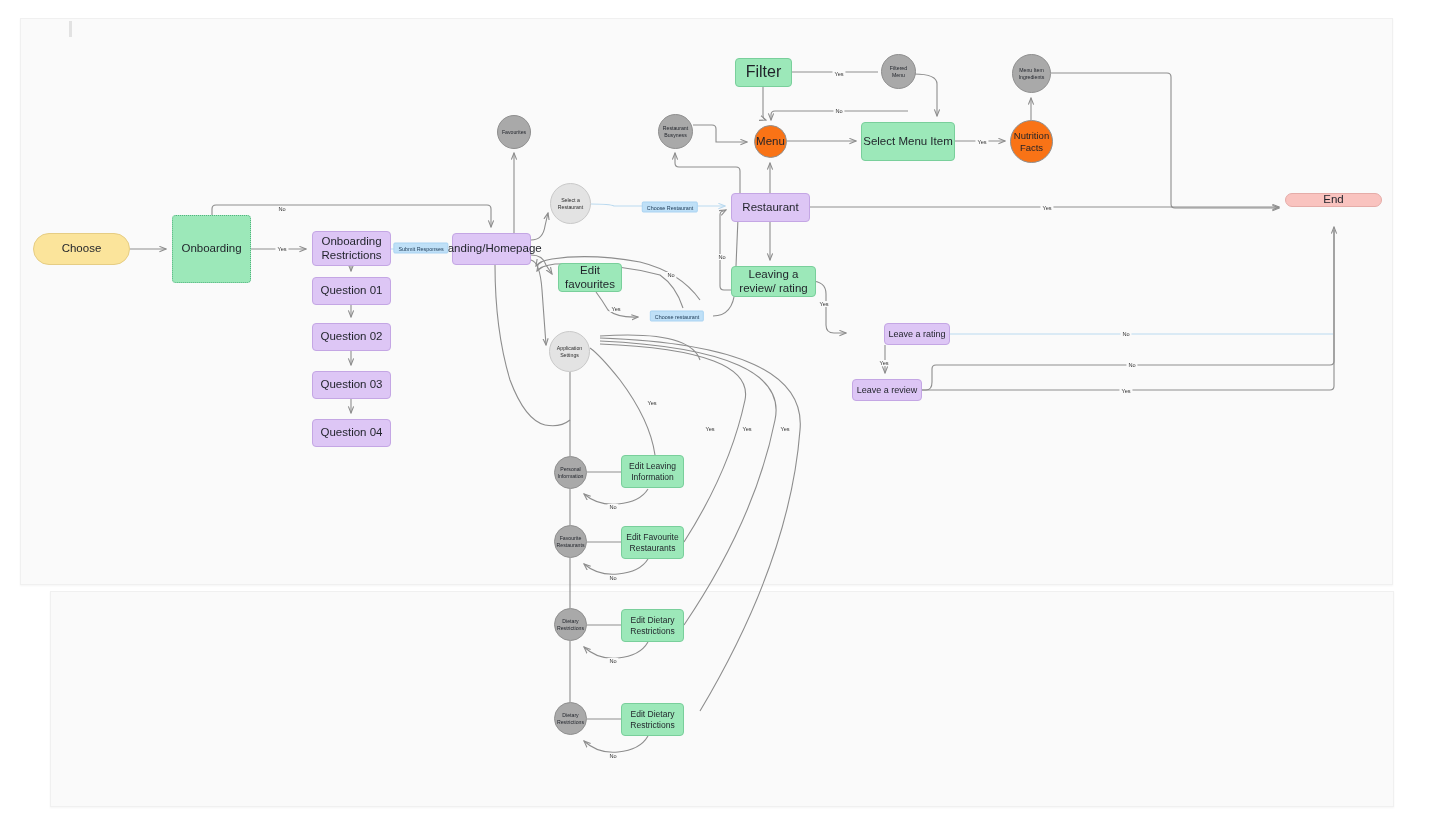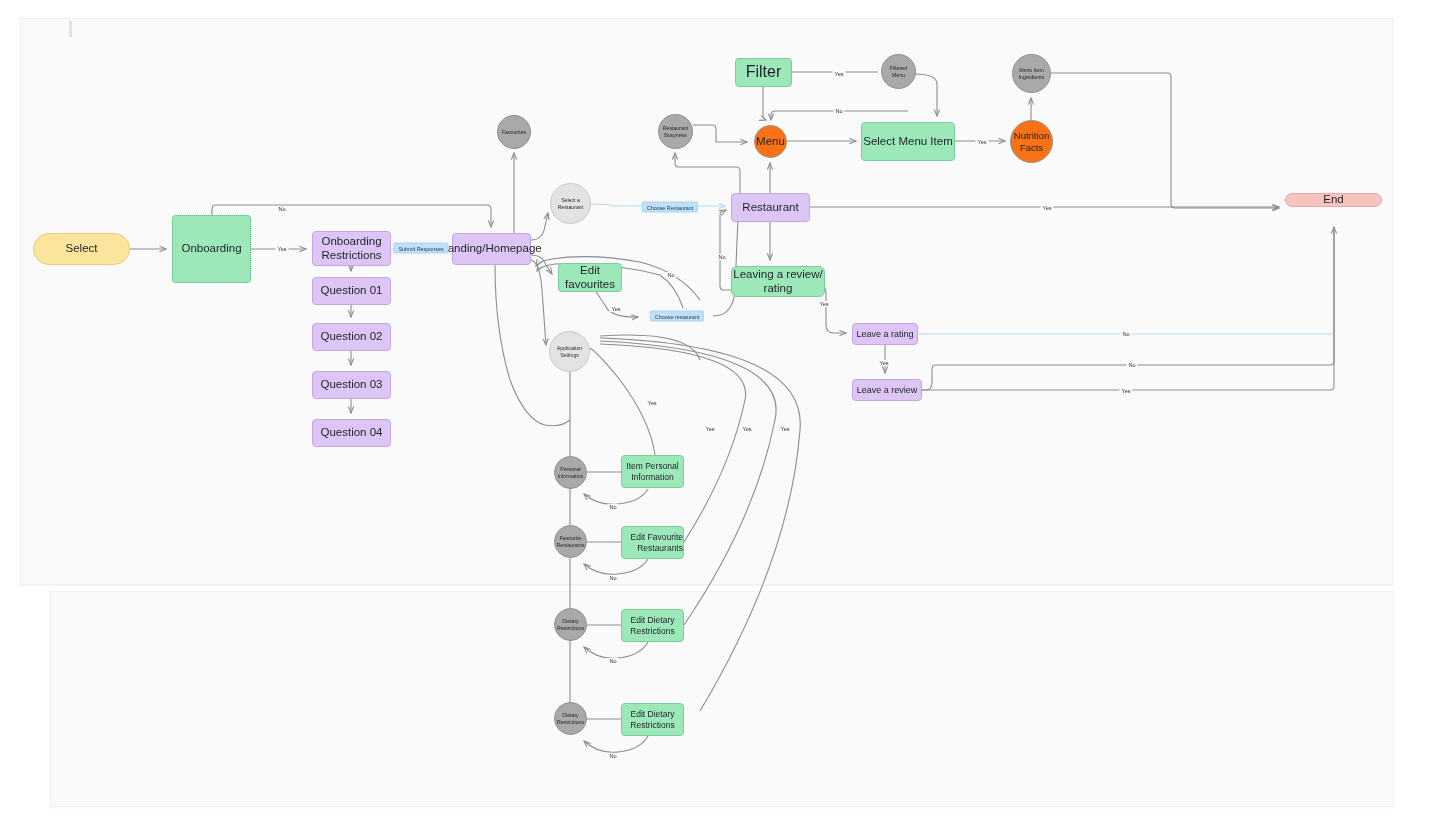--- a/index.html
+++ b/index.html
@@ -230,7 +230,7 @@
   </svg>
 
   <div class="node n-term n-start" style="left:33px;top:233px;width:97px;height:32px;">
-    <span>Select</span>
+    <span>Choose</span>
   </div>
 
   <div class="node n-green-dotted" style="left:172px;top:215px;width:79px;height:68px;">

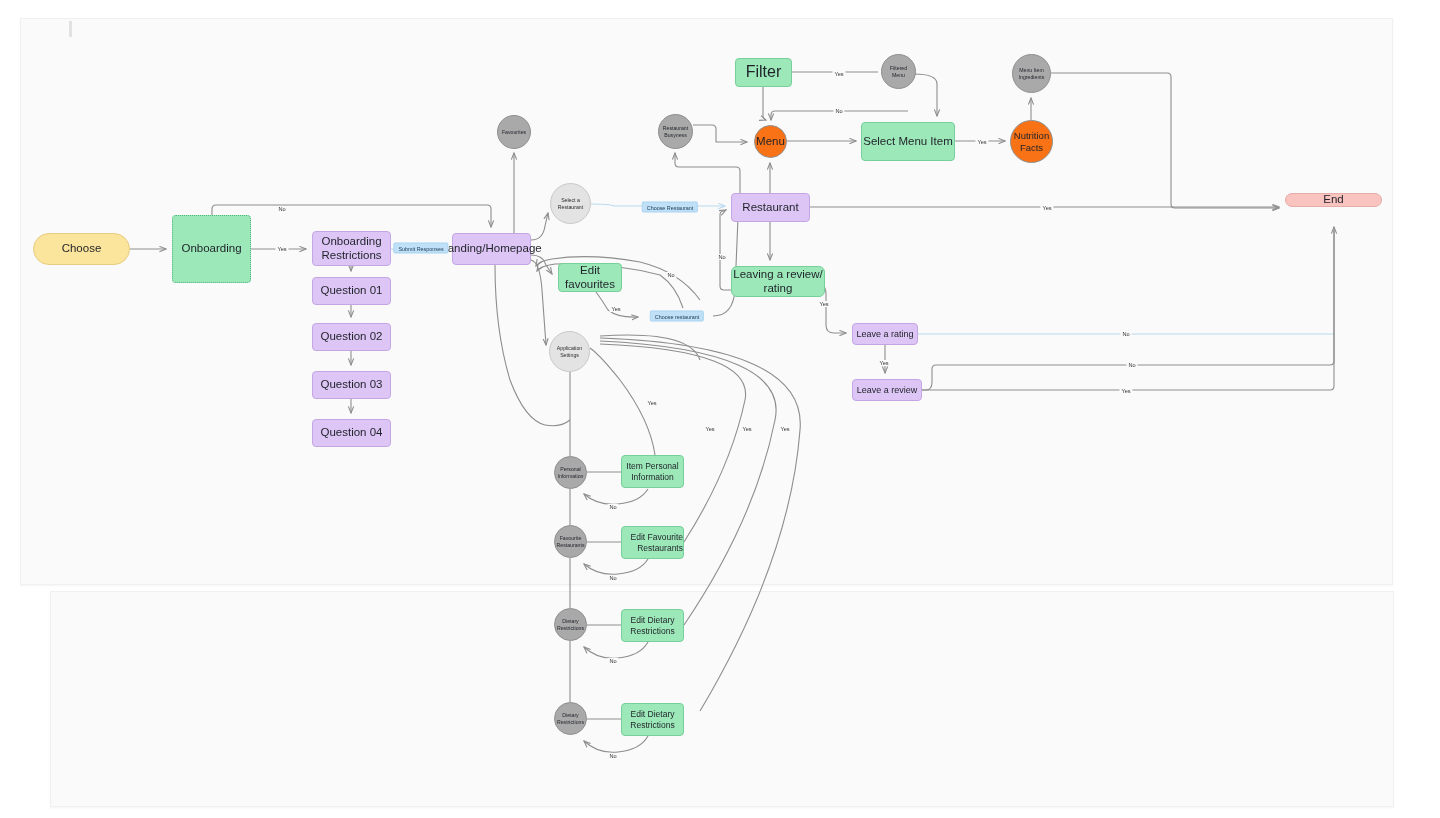--- a/index.html
+++ b/index.html
@@ -305,7 +305,7 @@
     <span>Restaurant</span>
   </div>
 
-  <div class="node n-green" style="left:731px;top:266px;width:94px;height:31px;border-radius:6px;">
+  <div class="node n-green" style="left:731px;top:266px;width:85px;height:31px;">
     <span>Leaving a review/ rating</span>
   </div>
 

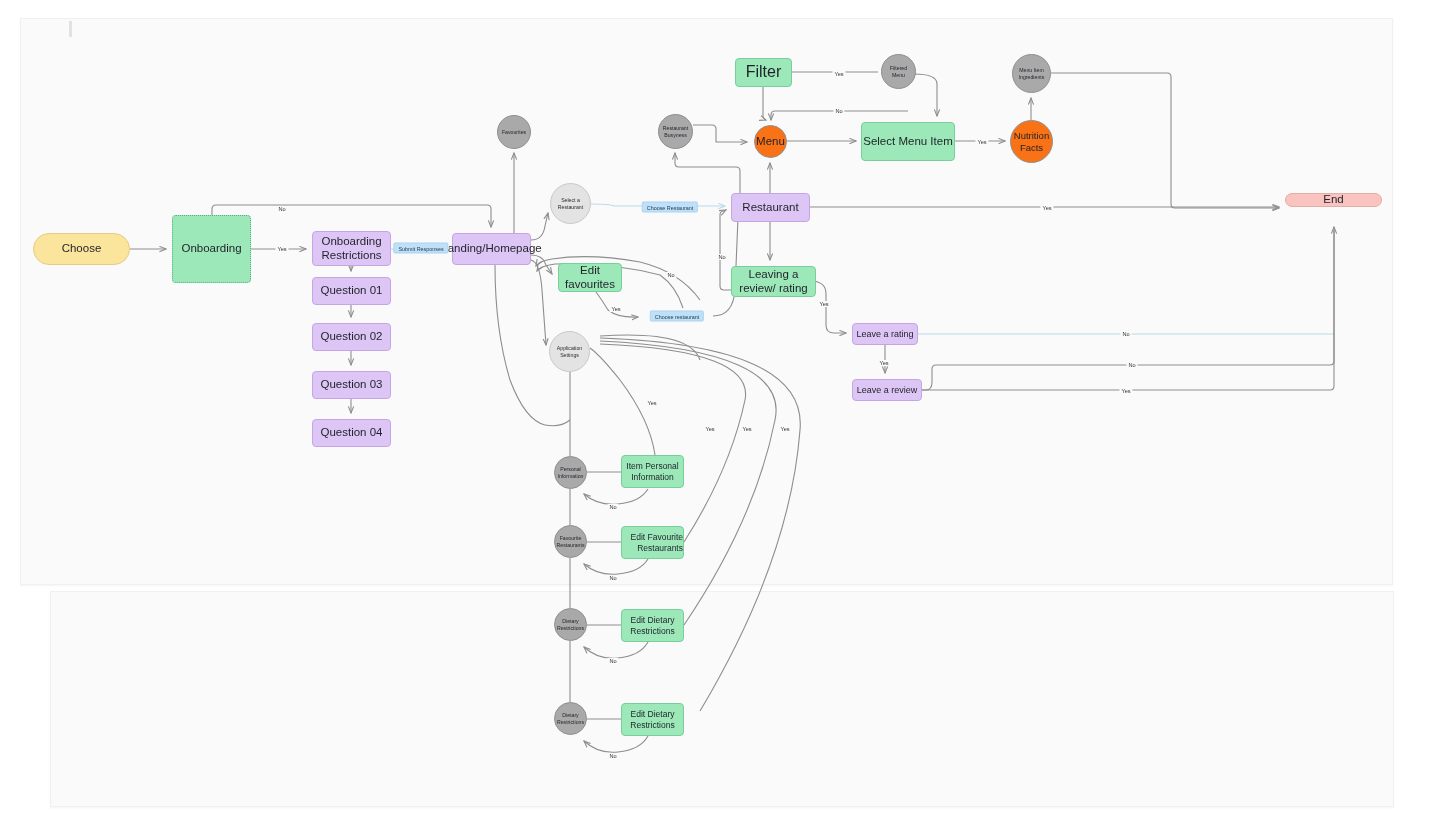--- a/index.html
+++ b/index.html
@@ -309,7 +309,7 @@
     <span>Leaving a review/ rating</span>
   </div>
 
-  <div class="node n-purple" style="left:852px;top:323px;width:66px;height:22px;font-size:9px;">
+  <div class="node n-purple" style="left:884px;top:323px;width:66px;height:22px;font-size:9px;">
     <span>Leave a rating</span>
   </div>
 

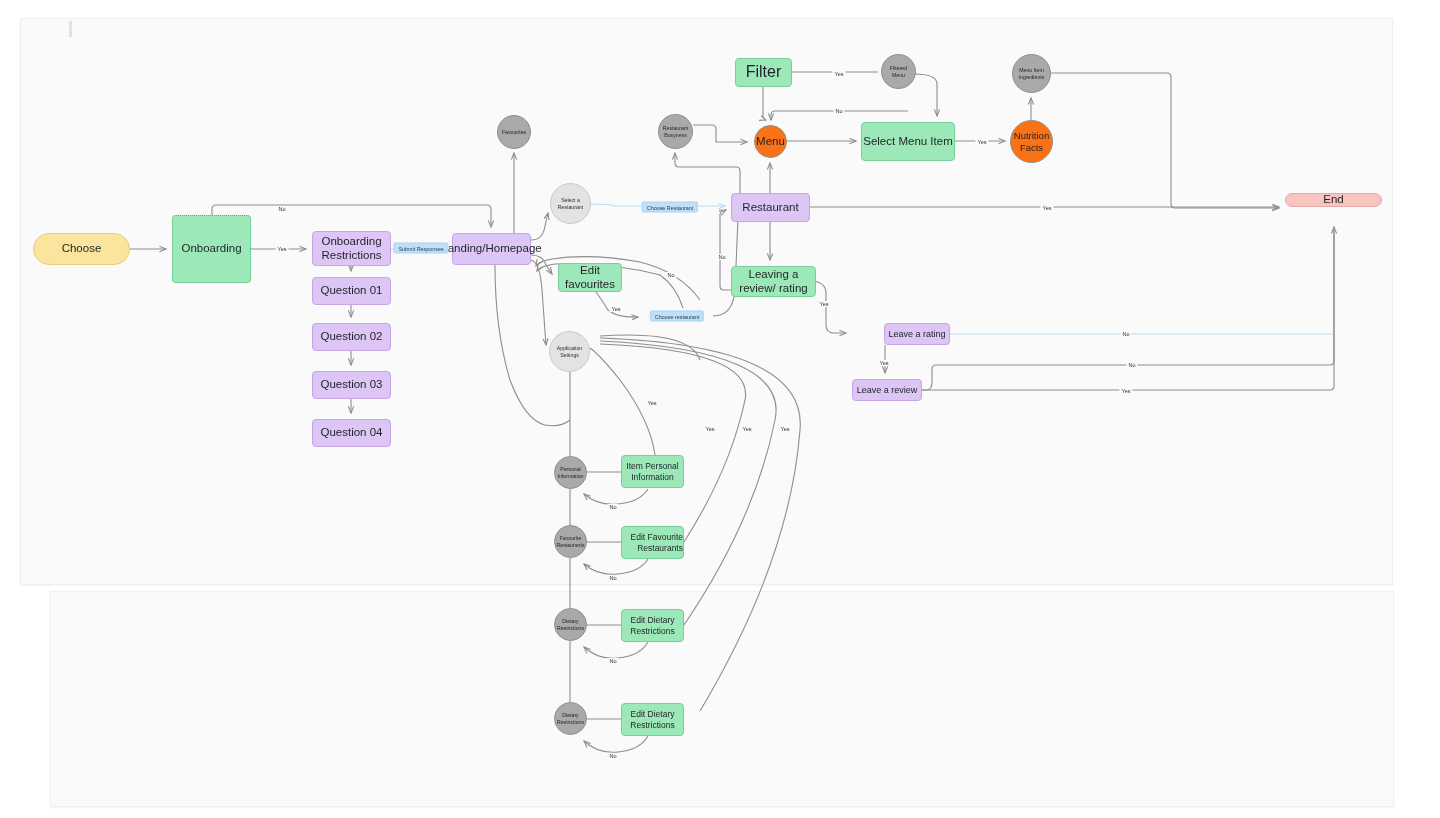--- a/index.html
+++ b/index.html
@@ -325,7 +325,7 @@
     <span>Personal Information</span>
   </div>
   <div class="node n-green" style="left:621px;top:455px;width:63px;height:33px;font-size:8.5px;">
-    <span>Item Personal Information</span>
+    <span>Edit Leaving Information</span>
   </div>
 
   <div class="node n-circle-sm" style="left:554px;top:525px;width:33px;height:33px;">

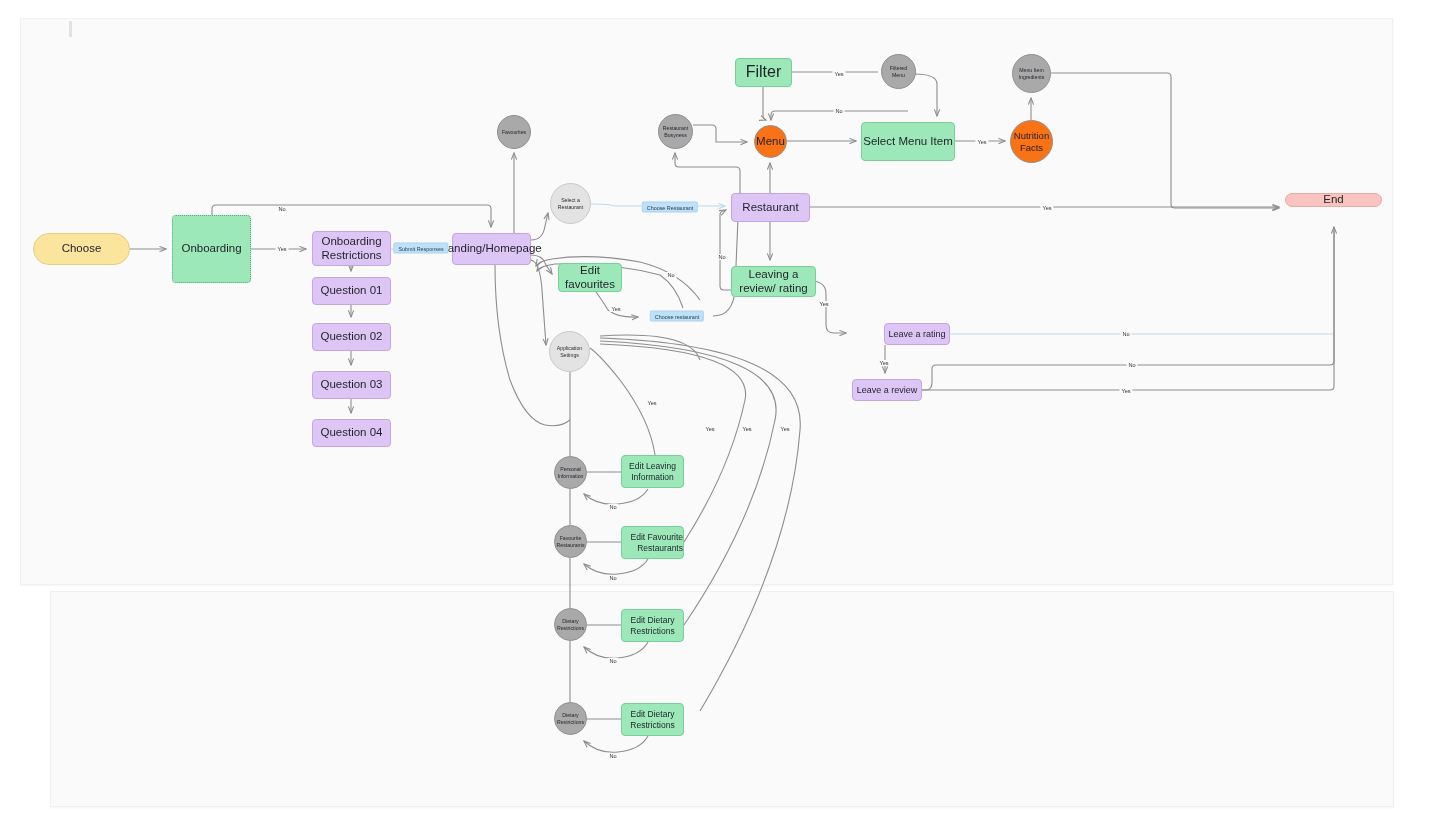--- a/index.html
+++ b/index.html
@@ -331,7 +331,7 @@
   <div class="node n-circle-sm" style="left:554px;top:525px;width:33px;height:33px;">
     <span>Favourite Restaurants</span>
   </div>
-  <div class="node n-green" style="left:621px;top:526px;width:63px;height:33px;font-size:8.5px;text-align:right;">
+  <div class="node n-green" style="left:621px;top:526px;width:63px;height:33px;font-size:8.5px;">
     <span>Edit Favourite Restaurants</span>
   </div>
 

